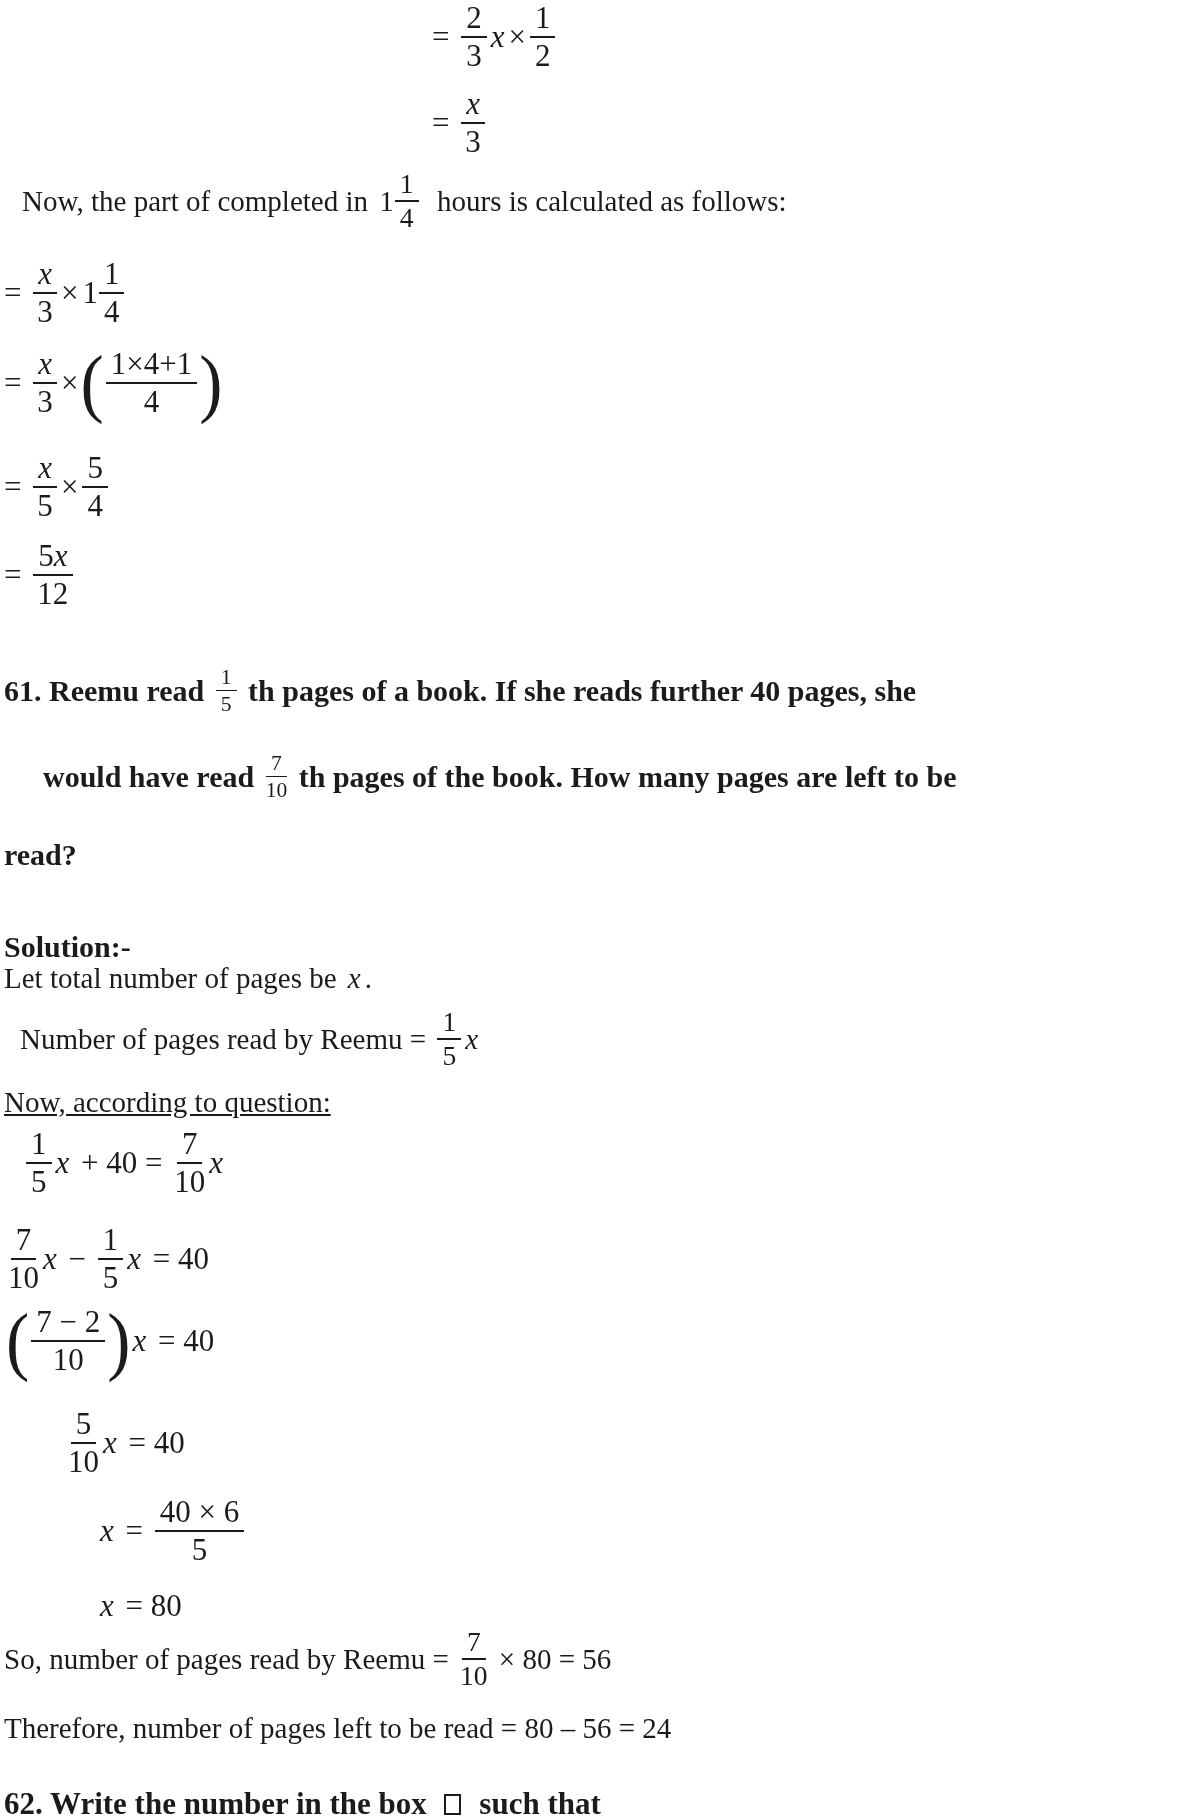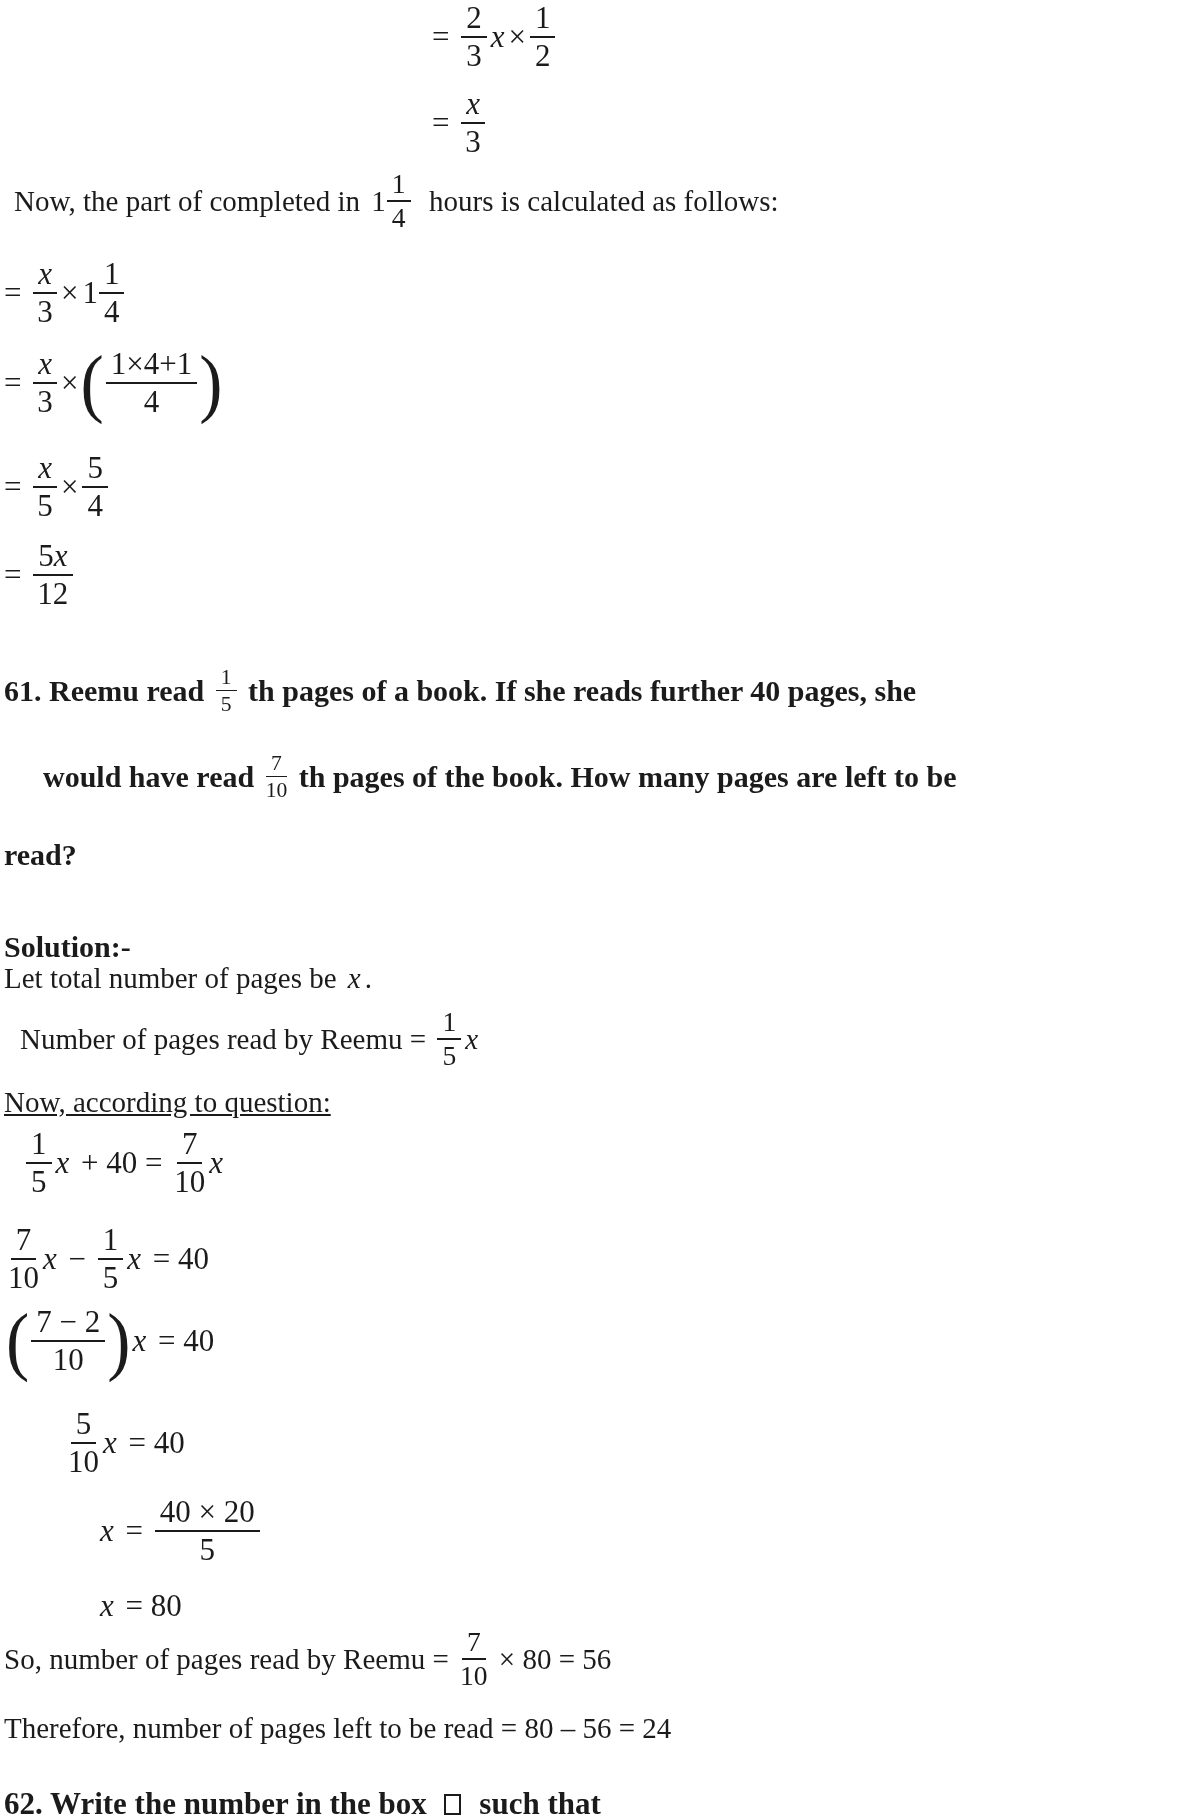--- a/index.html
+++ b/index.html
@@ -65,7 +65,7 @@
 <div class="page" style="background: rgb(255, 255, 255); color: rgb(27, 27, 27);">
     <div class="block math" style="top: 2px; left: 430px;"><span class="tok">= </span><span class="frac"><span class="num">2</span><span class="den">3</span></span><span class="var"><i>x</i></span><span class="tok">×</span><span class="frac"><span class="num">1</span><span class="den">2</span></span></div>
     <div class="block math" style="top: 88px; left: 430px;"><span class="tok">= </span><span class="frac"><span class="num"><i>x</i></span><span class="den">3</span></span></div>
-    <div class="block text" style="top: 170px; left: 12px; align-items: center;"><span class="tok">Now, the part of completed in </span><span class="mixed"><span class="whole">1</span><span class="frac"><span class="num">1</span><span class="den">4</span></span></span><span class="tok">  hours is calculated as follows:</span></div>
+    <div class="block text" style="top: 170px; left: 20px; align-items: center;"><span class="tok">Now, the part of completed in </span><span class="mixed"><span class="whole">1</span><span class="frac"><span class="num">1</span><span class="den">4</span></span></span><span class="tok">  hours is calculated as follows:</span></div>
     <div class="block math" style="top: 258px; left: 2px;"><span class="tok">= </span><span class="frac"><span class="num"><i>x</i></span><span class="den">3</span></span><span class="tok">×</span><span class="mixed"><span class="whole">1</span><span class="frac"><span class="num">1</span><span class="den">4</span></span></span></div>
     <div class="block math" style="top: 348px; left: 2px;"><span class="tok">= </span><span class="frac"><span class="num"><i>x</i></span><span class="den">3</span></span><span class="tok">×</span><span class="paren">(</span><span class="frac"><span class="num">1×4+1</span><span class="den">4</span></span><span class="paren">)</span></div>
     <div class="block math" style="top: 452px; left: 2px;"><span class="tok">= </span><span class="frac"><span class="num"><i>x</i></span><span class="den">5</span></span><span class="tok">×</span><span class="frac"><span class="num">5</span><span class="den">4</span></span></div>

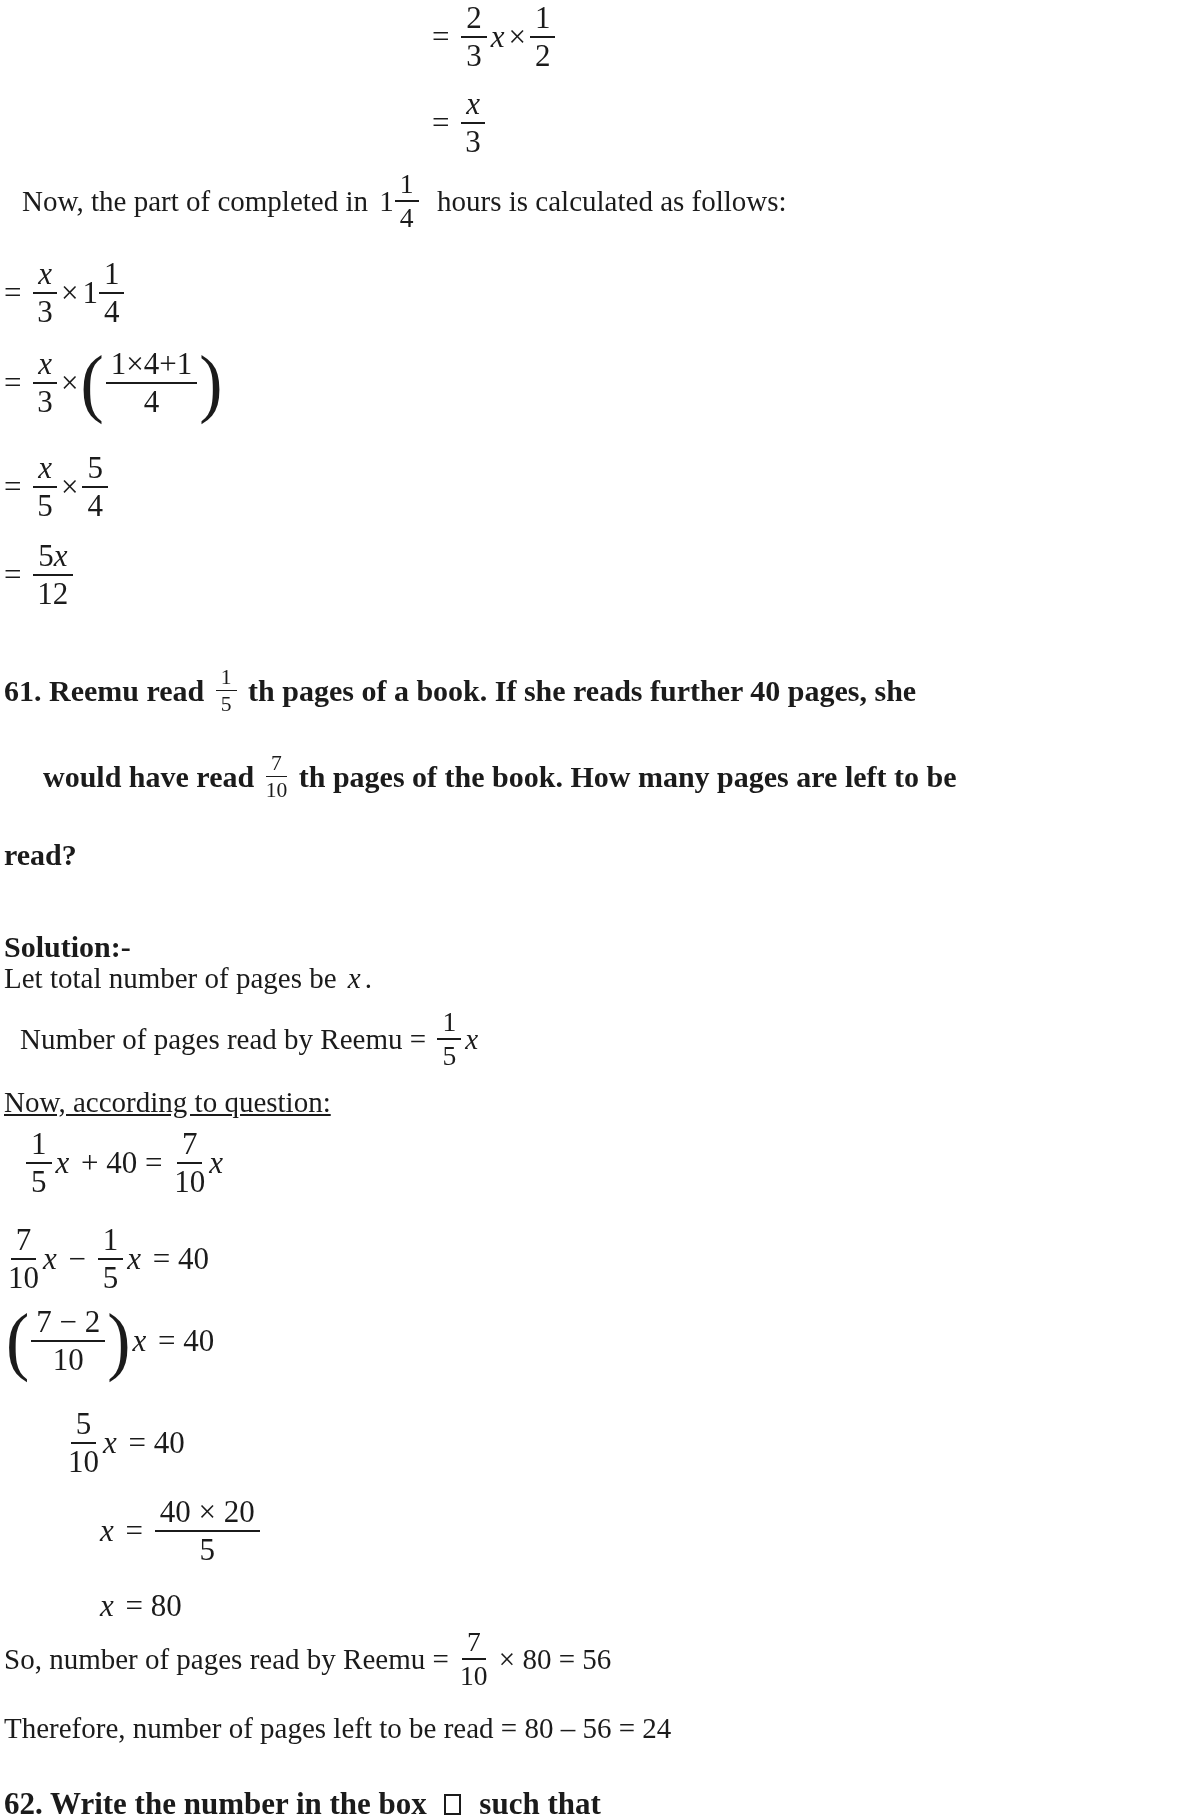--- a/index.html
+++ b/index.html
@@ -81,7 +81,7 @@
     <div class="block math" style="top: 1224px; left: 6px;"><span class="frac"><span class="num">7</span><span class="den">10</span></span><span class="var"><i>x</i></span><span class="tok"> − </span><span class="frac"><span class="num">1</span><span class="den">5</span></span><span class="var"><i>x</i></span><span class="tok"> = 40</span></div>
     <div class="block math" style="top: 1306px; left: 6px;"><span class="paren">(</span><span class="frac"><span class="num">7 − 2</span><span class="den">10</span></span><span class="paren">)</span><span class="var"><i>x</i></span><span class="tok"> = 40</span></div>
     <div class="block math" style="top: 1408px; left: 66px;"><span class="frac"><span class="num">5</span><span class="den">10</span></span><span class="var"><i>x</i></span><span class="tok"> = 40</span></div>
-    <div class="block math" style="top: 1496px; left: 98px;"><span class="var"><i>x</i></span><span class="tok"> = </span><span class="frac"><span class="num">40 × 20</span><span class="den">5</span></span></div>
+    <div class="block math" style="top: 1496px; left: 98px;"><span class="var"><i>x</i></span><span class="tok"> = </span><span class="frac"><span class="num">40 × 6</span><span class="den">5</span></span></div>
     <div class="block math" style="top: 1588px; left: 98px;"><span class="var"><i>x</i></span><span class="tok"> = 80</span></div>
     <div class="block text" style="top: 1628px; left: 2px;"><span class="tok">So, number of pages read by Reemu = </span><span class="frac"><span class="num">7</span><span class="den">10</span></span><span class="tok"> × 80 = 56</span></div>
     <div class="block text" style="top: 1712px; left: 2px;"><span class="tok">Therefore, number of pages left to be read = 80 – 56 = 24</span></div>

